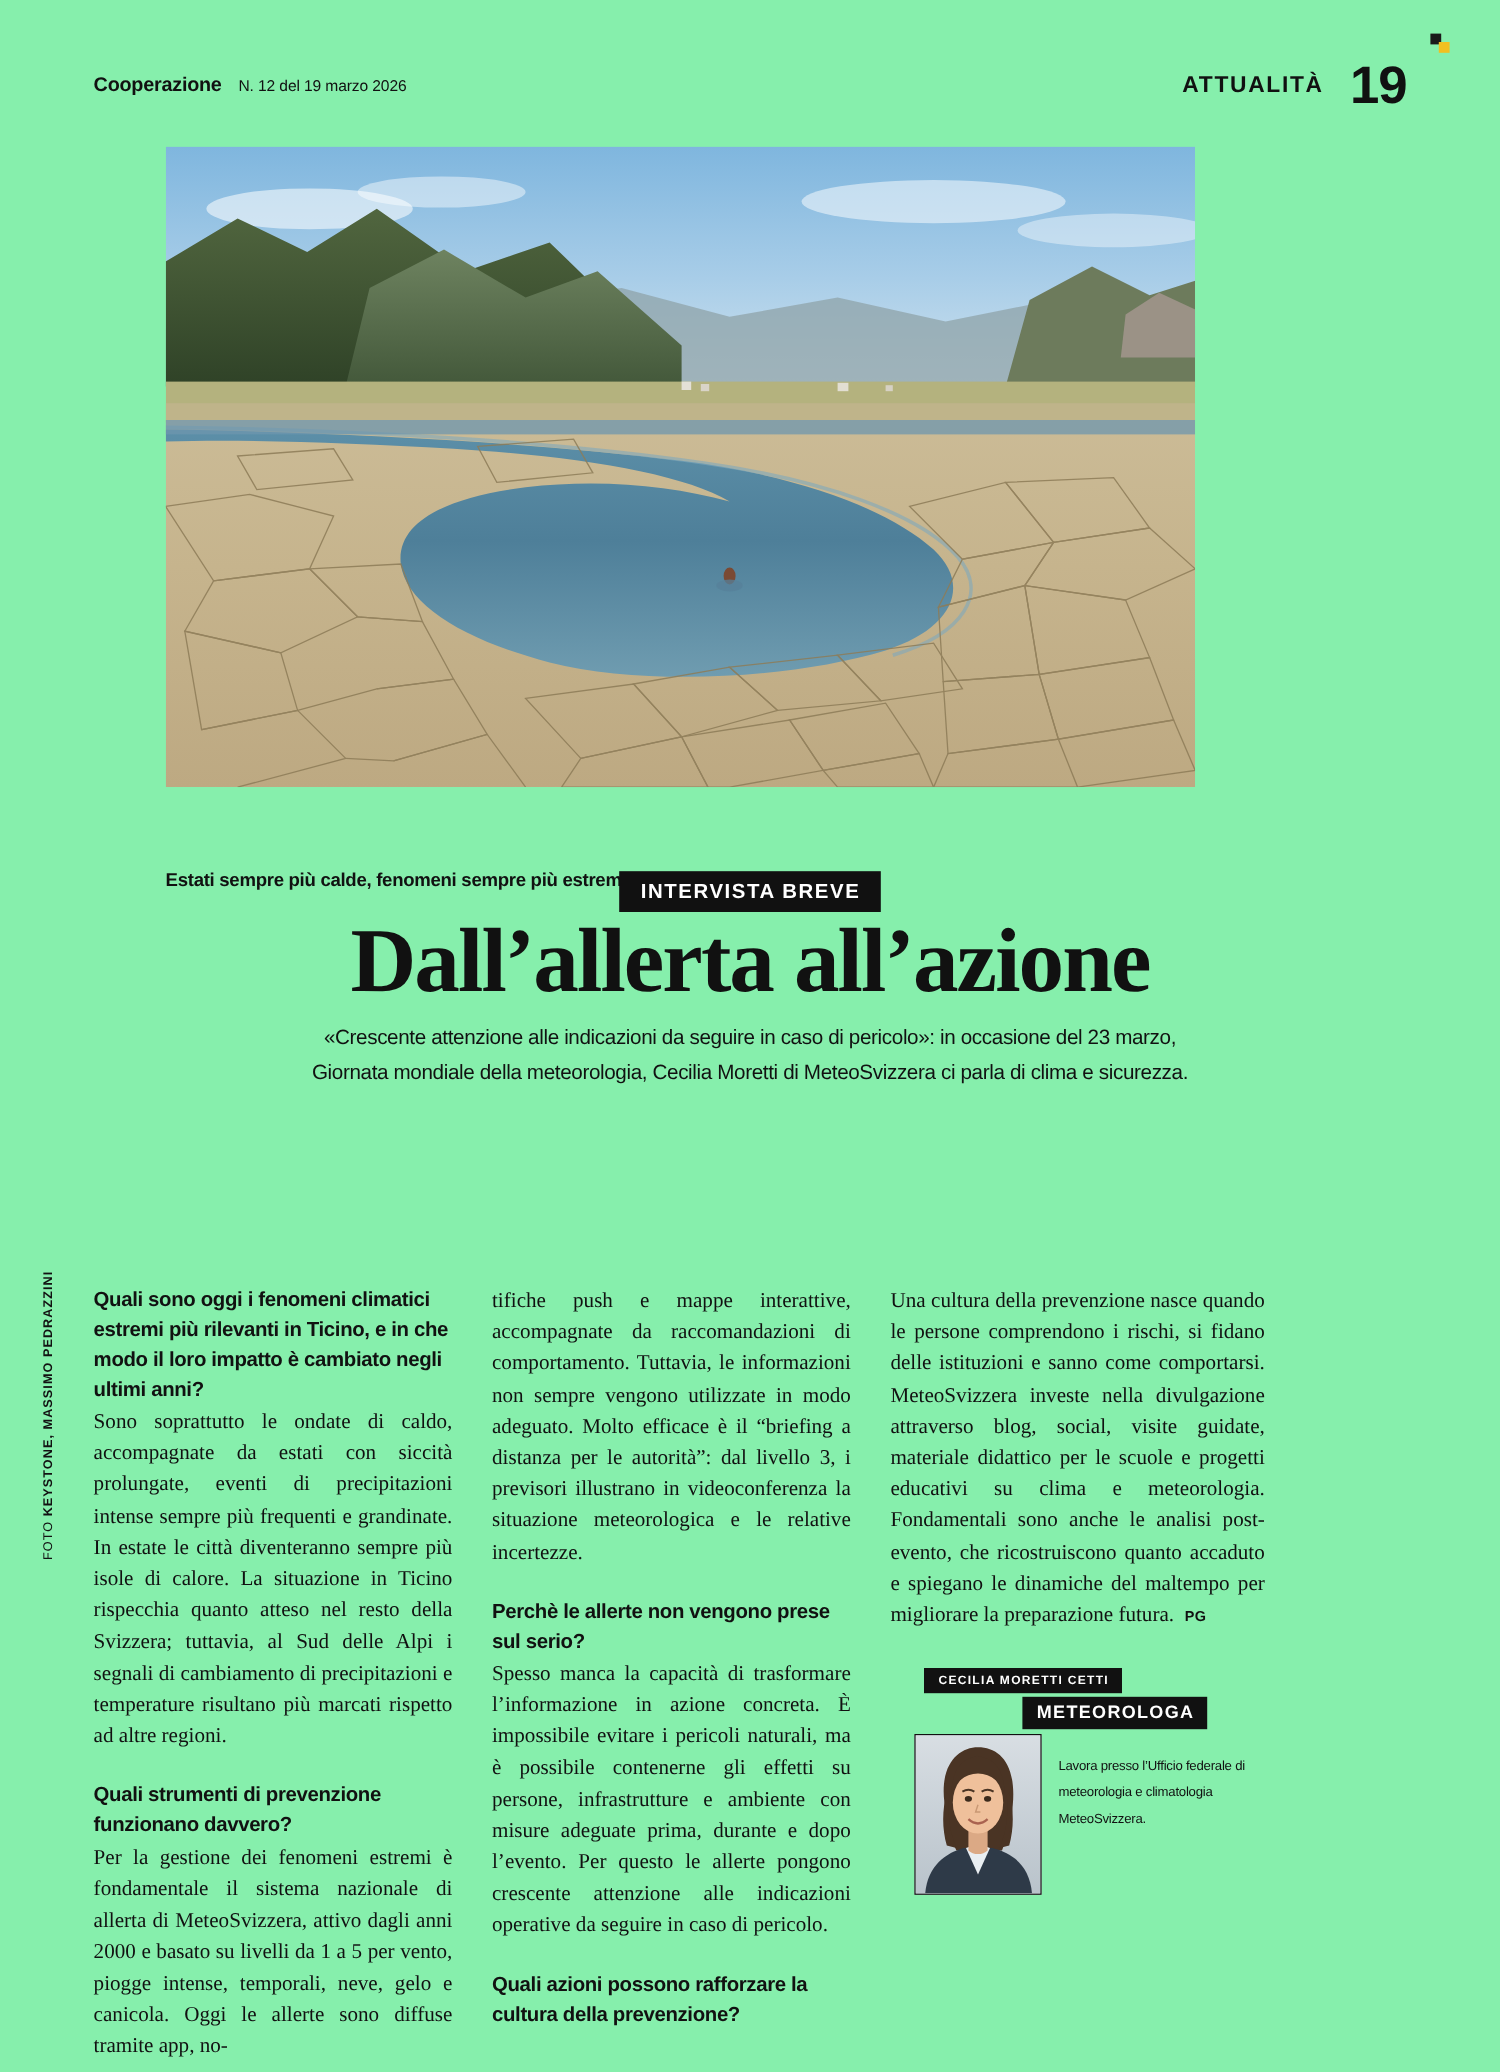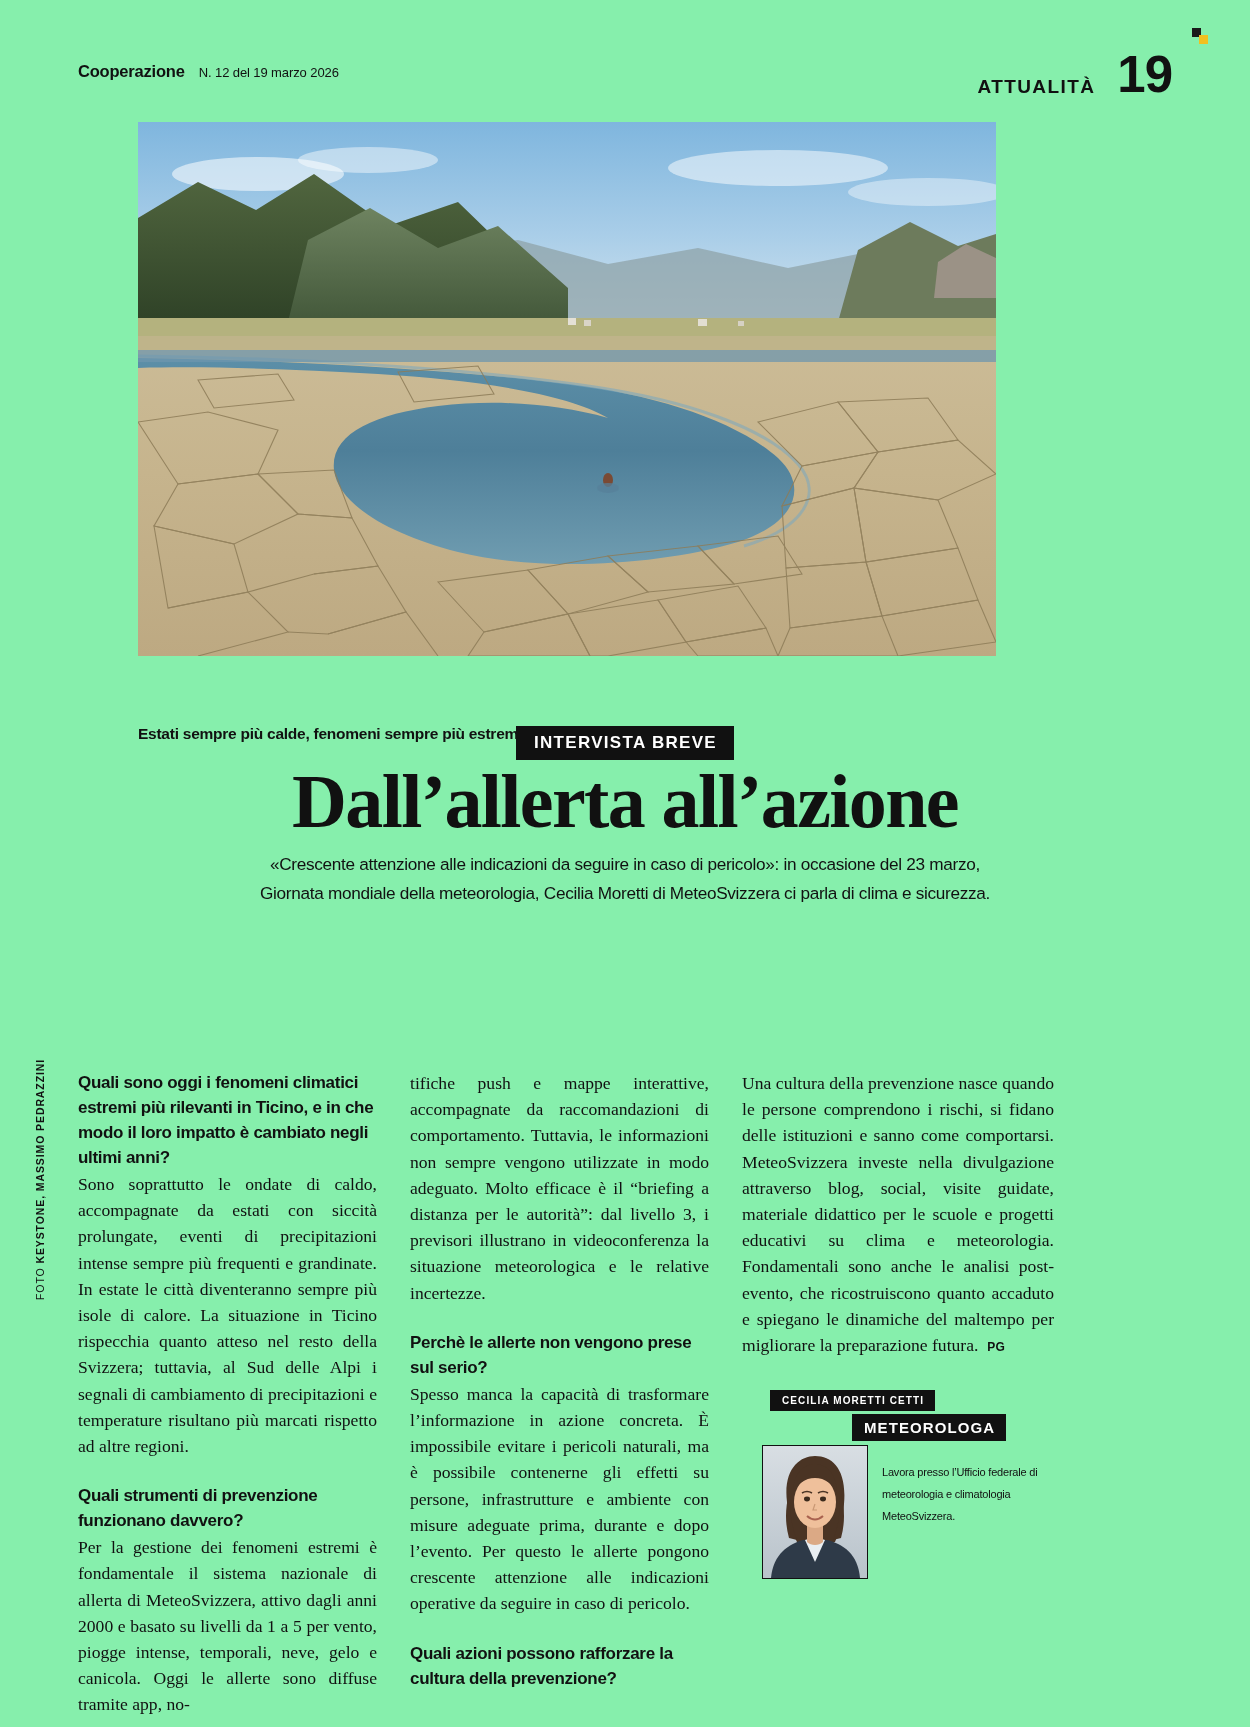--- a/index.html
+++ b/index.html
@@ -59,7 +59,7 @@
     right: 78px;
     top: 52px;
     display: flex;
-    align-items: flex-end;
+    align-items: center;
     gap: 22px;
   }
   .head-right .section {

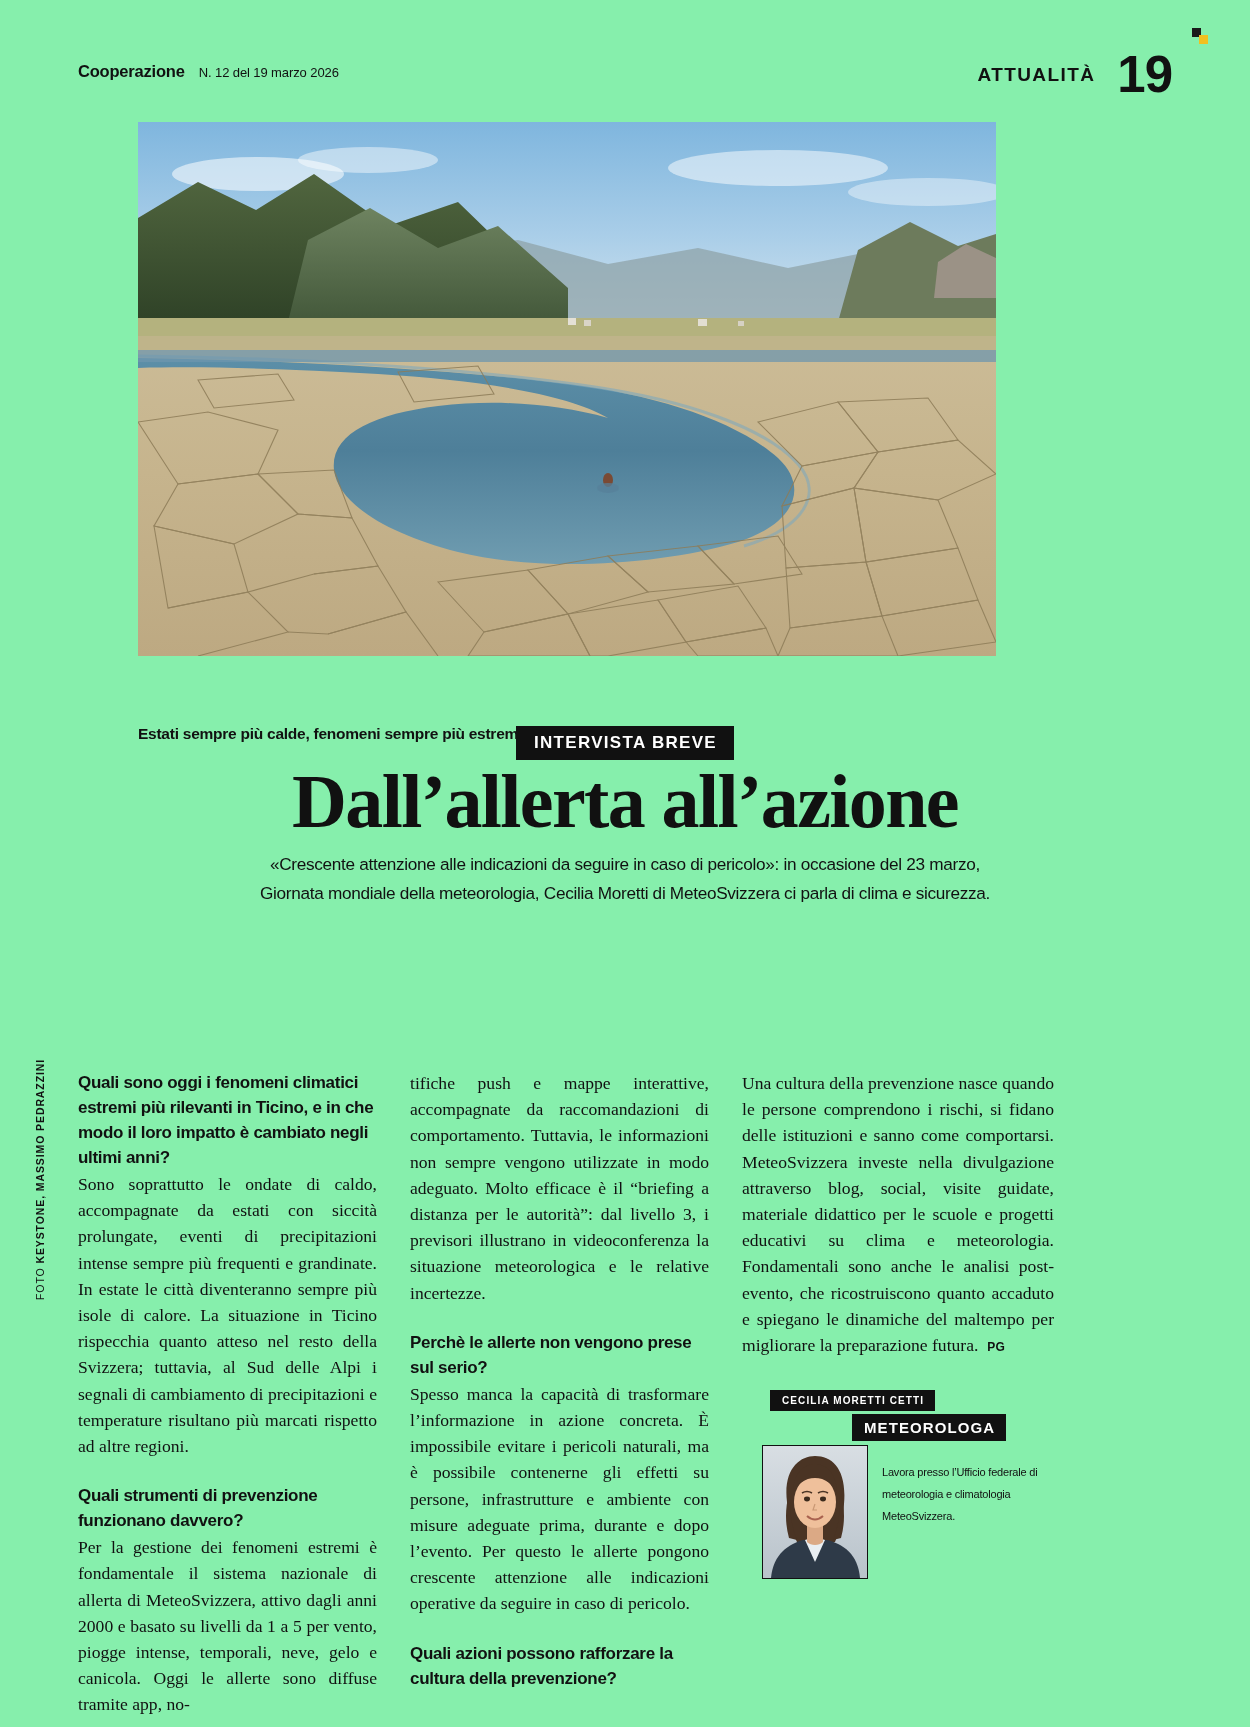--- a/index.html
+++ b/index.html
@@ -69,7 +69,7 @@
     color: #111;
   }
   .head-right .folio {
-    font-size: 51px;
+    font-size: 44px;
     font-weight: bold;
     letter-spacing: -1px;
     line-height: 0.9;

